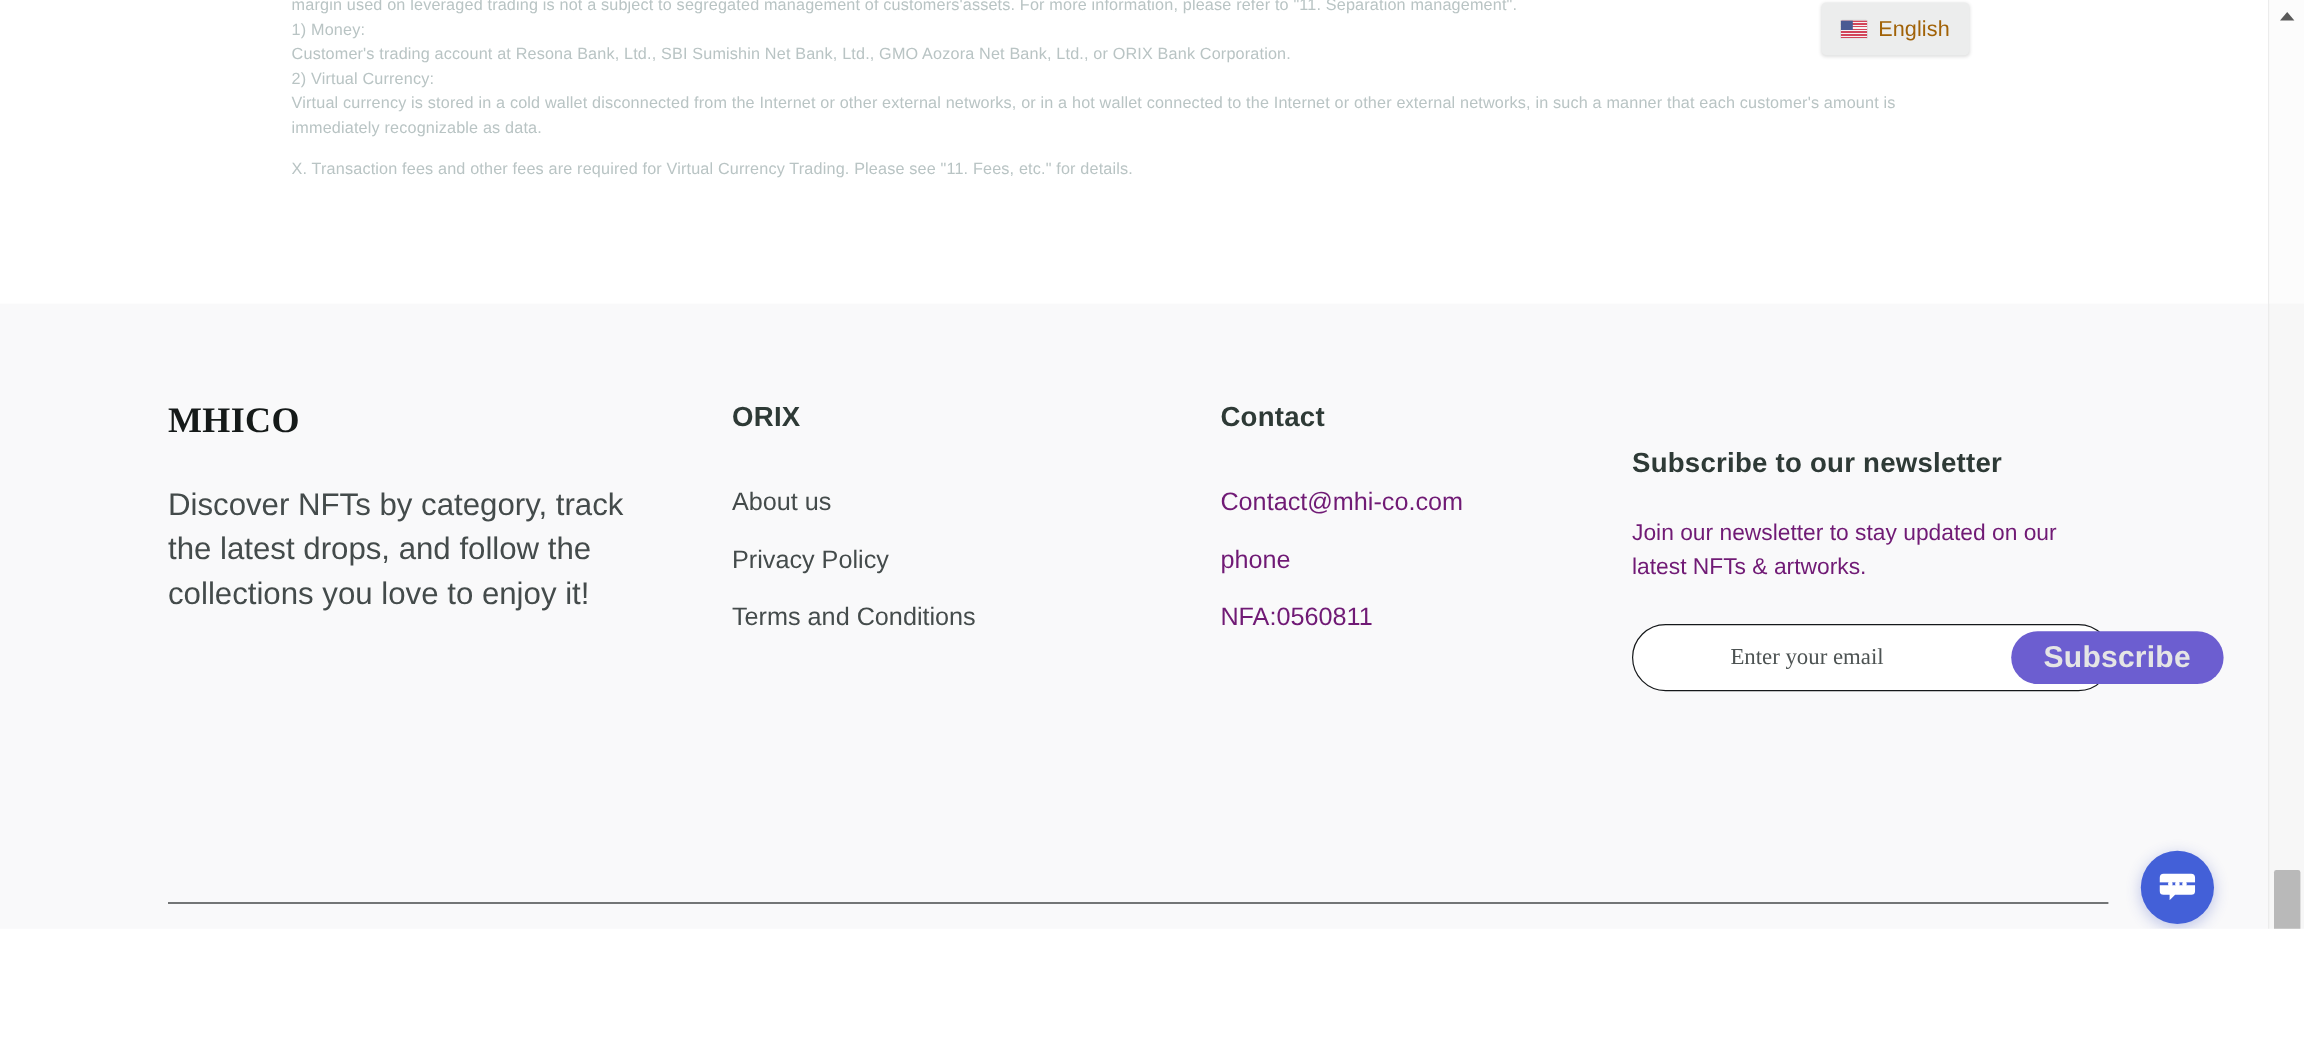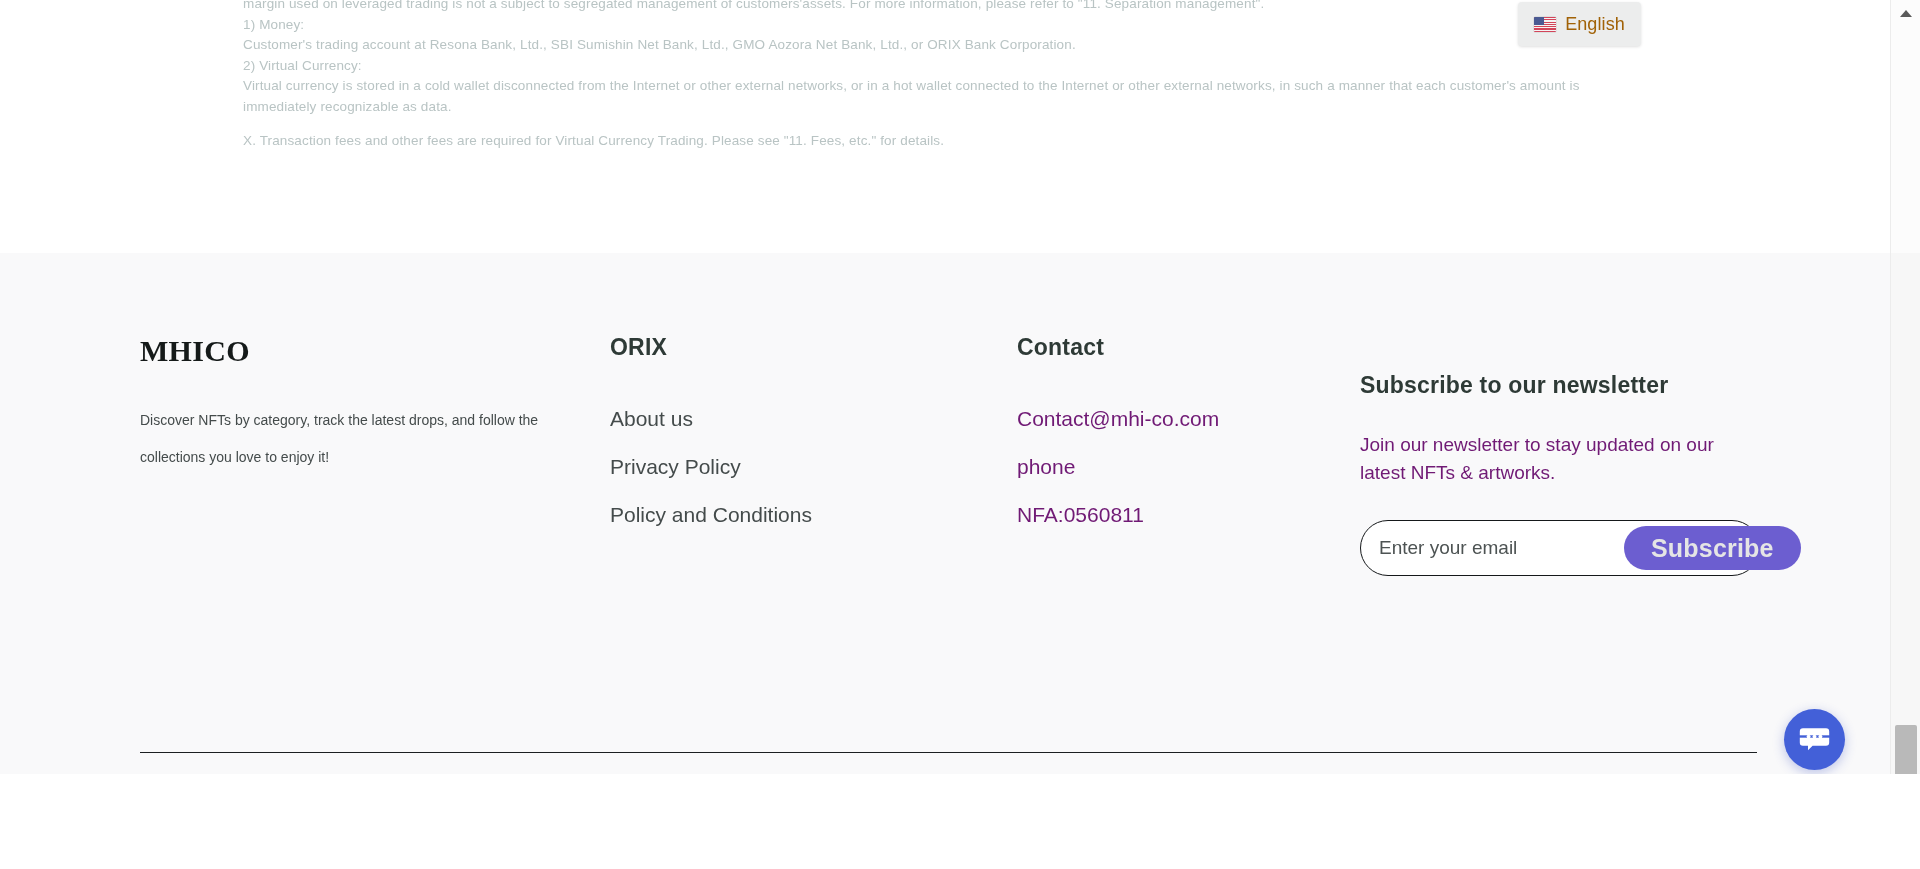--- a/index.html
+++ b/index.html
@@ -113,7 +113,7 @@
   }
   .brand-desc {
     margin-top: 34px;
-    font-size: 14px;
+    font-size: 26px;
     line-height: 37px;
     color: #444b4b;
     max-width: 400px;

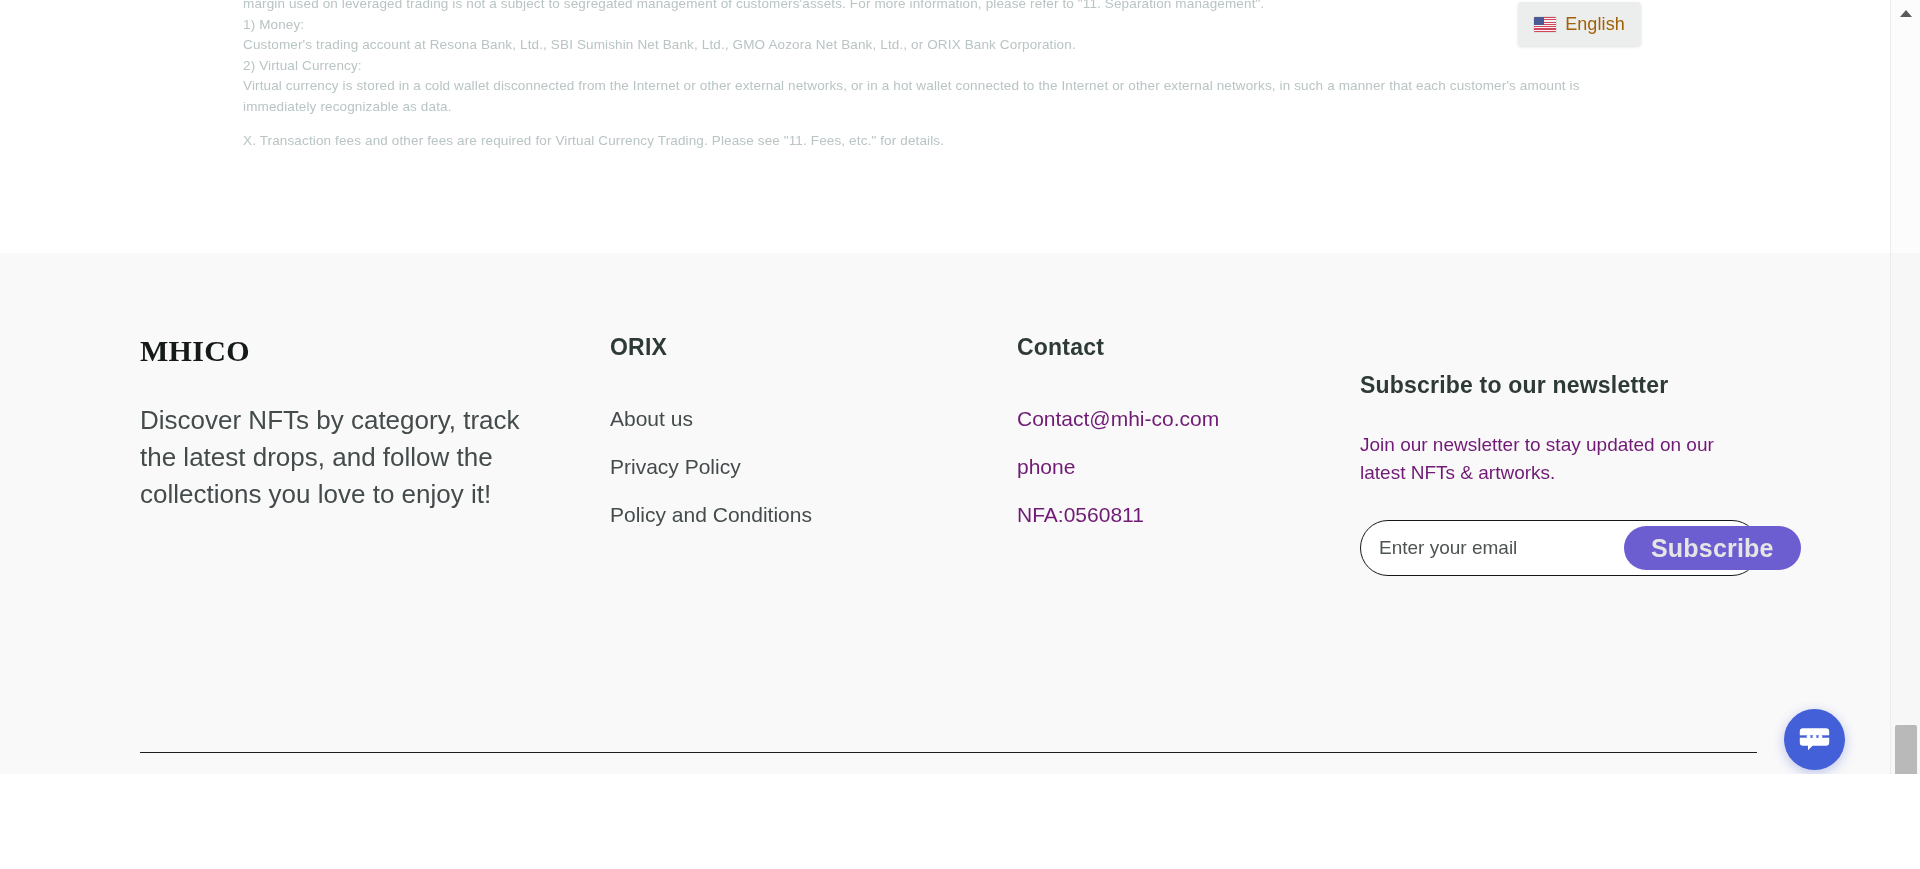--- a/index.html
+++ b/index.html
@@ -322,7 +322,7 @@
           <div class="link-list">
             <a>About us</a>
             <a>Privacy Policy</a>
-            <a>Policy and Conditions</a>
+            <a>Terms and Conditions</a>
           </div>
         </div>
 

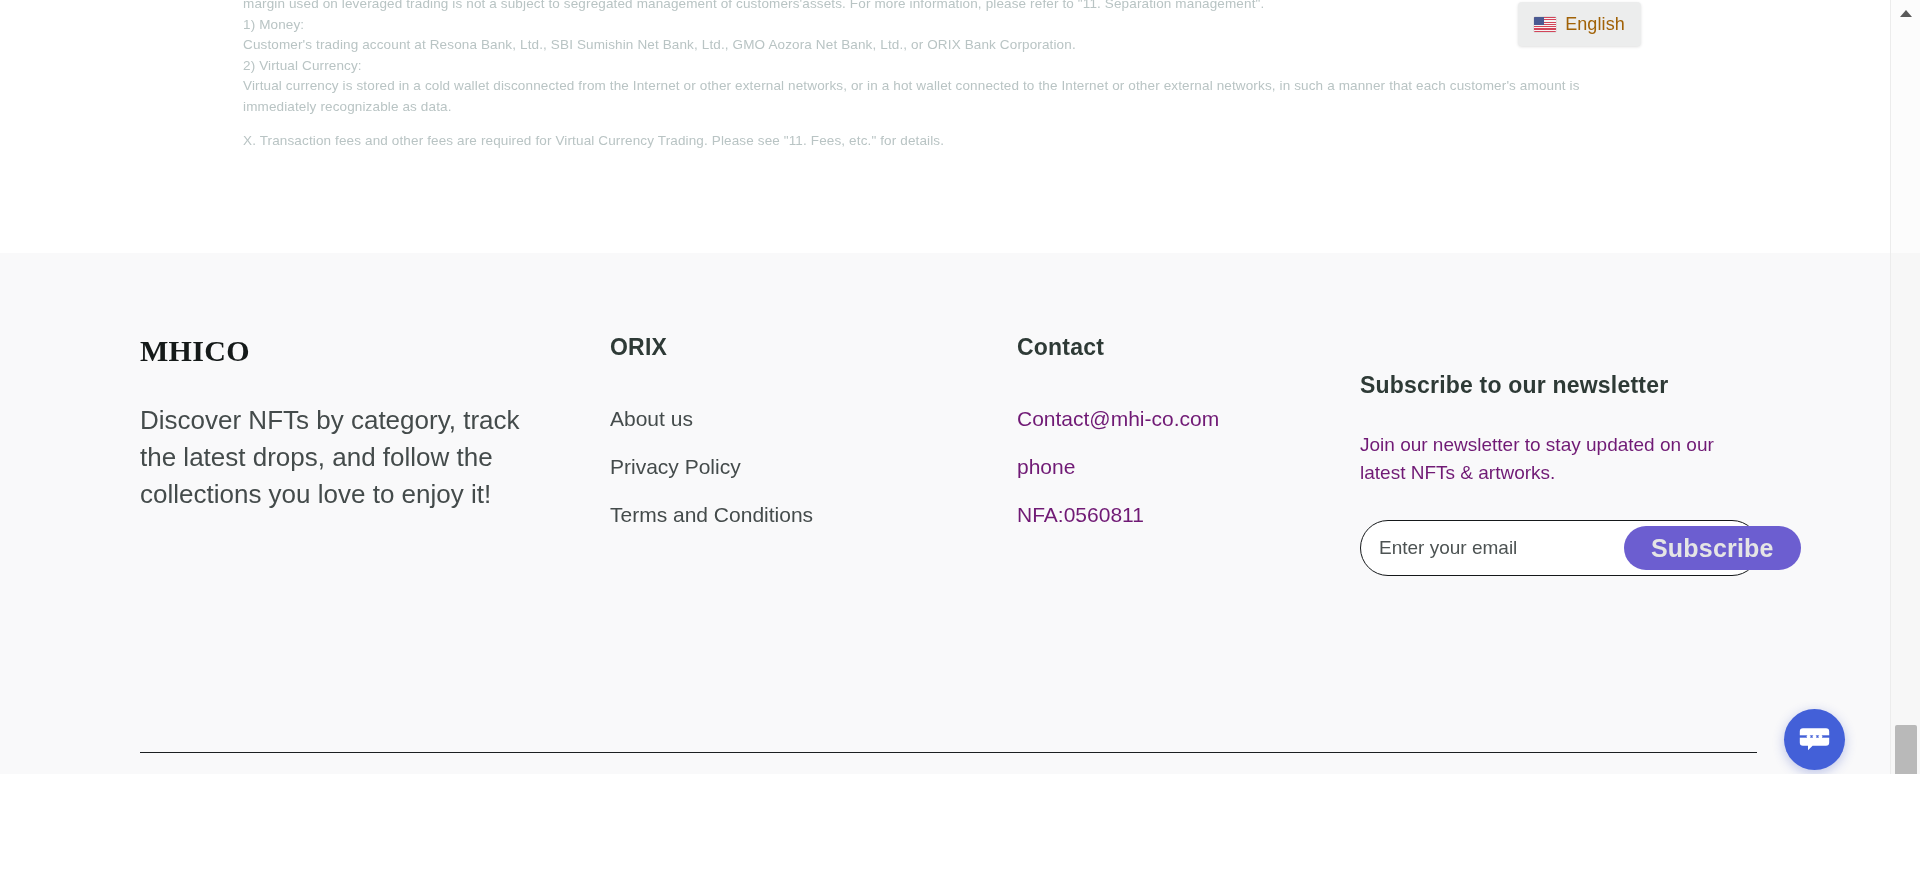--- a/index.html
+++ b/index.html
@@ -176,10 +176,11 @@
     border: none;
     outline: none;
     background: transparent;
-    font-family: Liberation Sans, sans-serif;
+    font-family: Liberation Serif, serif;
     font-size: 19px;
     color: #3b4141;
-    padding-left: 18px;
+    padding-left: 42px;
+    margin-left: 39px;
   }
   .email-input::placeholder { color: #4d5353; opacity: 1; }
   .subscribe-btn {

